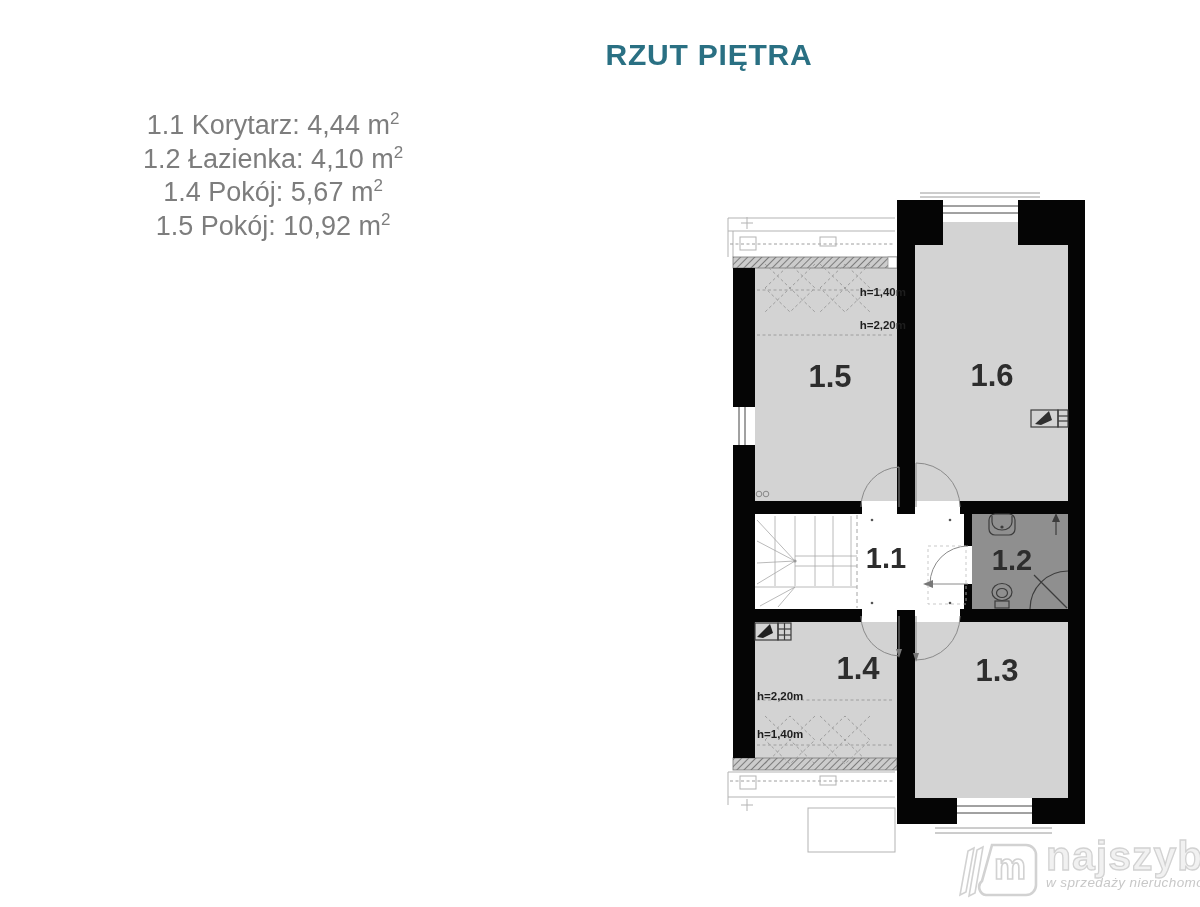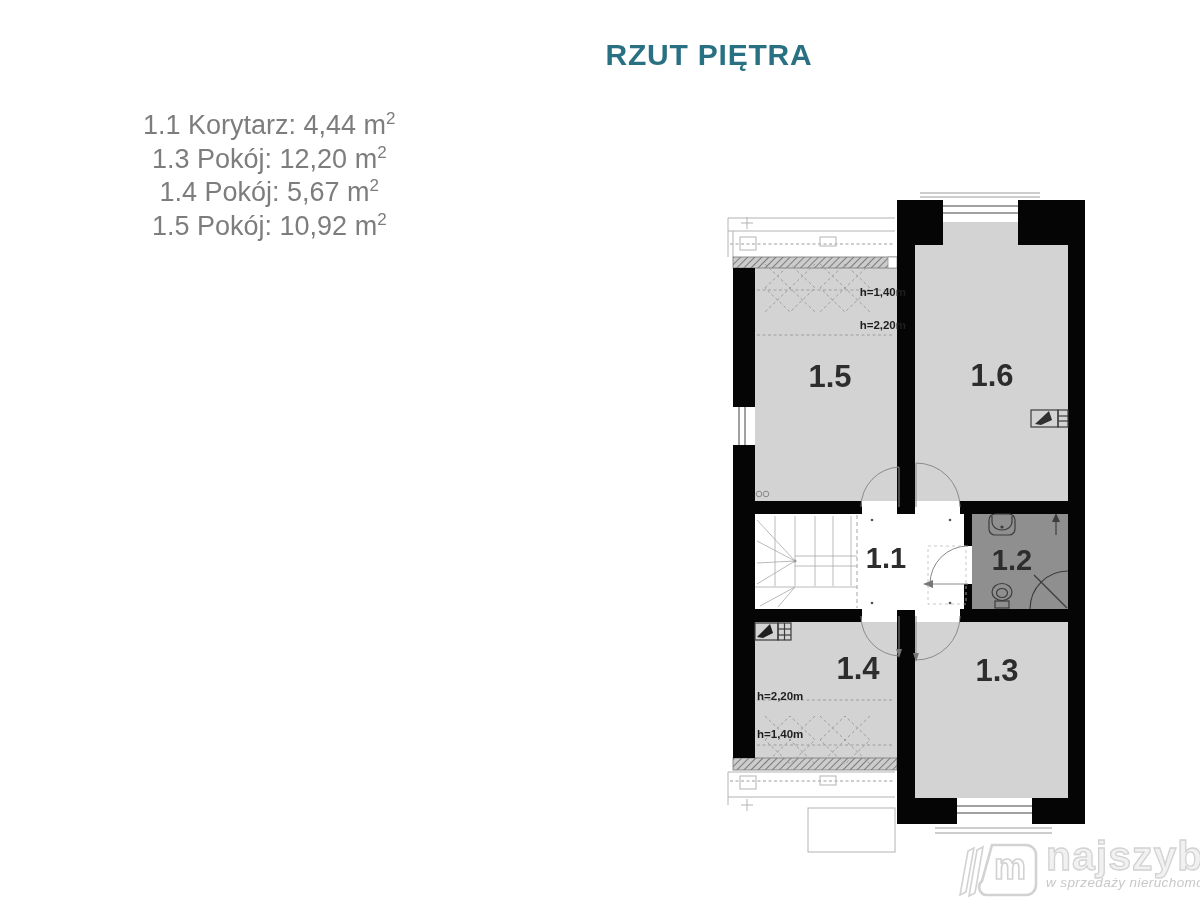--- a/index.html
+++ b/index.html
@@ -44,6 +44,7 @@
 
   <div class="room-list">
     <div class="room-row"><span>1.1 Korytarz: 4,44 m</span><sup>2</sup></div>
+    <div class="room-row"><span>1.2 Łazienka: 4,10 m</span><sup>2</sup></div>
     <div class="room-row"><span>1.3 Pokój: 12,20 m</span><sup>2</sup></div>
     <div class="room-row"><span>1.4 Pokój: 5,67 m</span><sup>2</sup></div>
     <div class="room-row"><span>1.5 Pokój: 10,92 m</span><sup>2</sup></div>

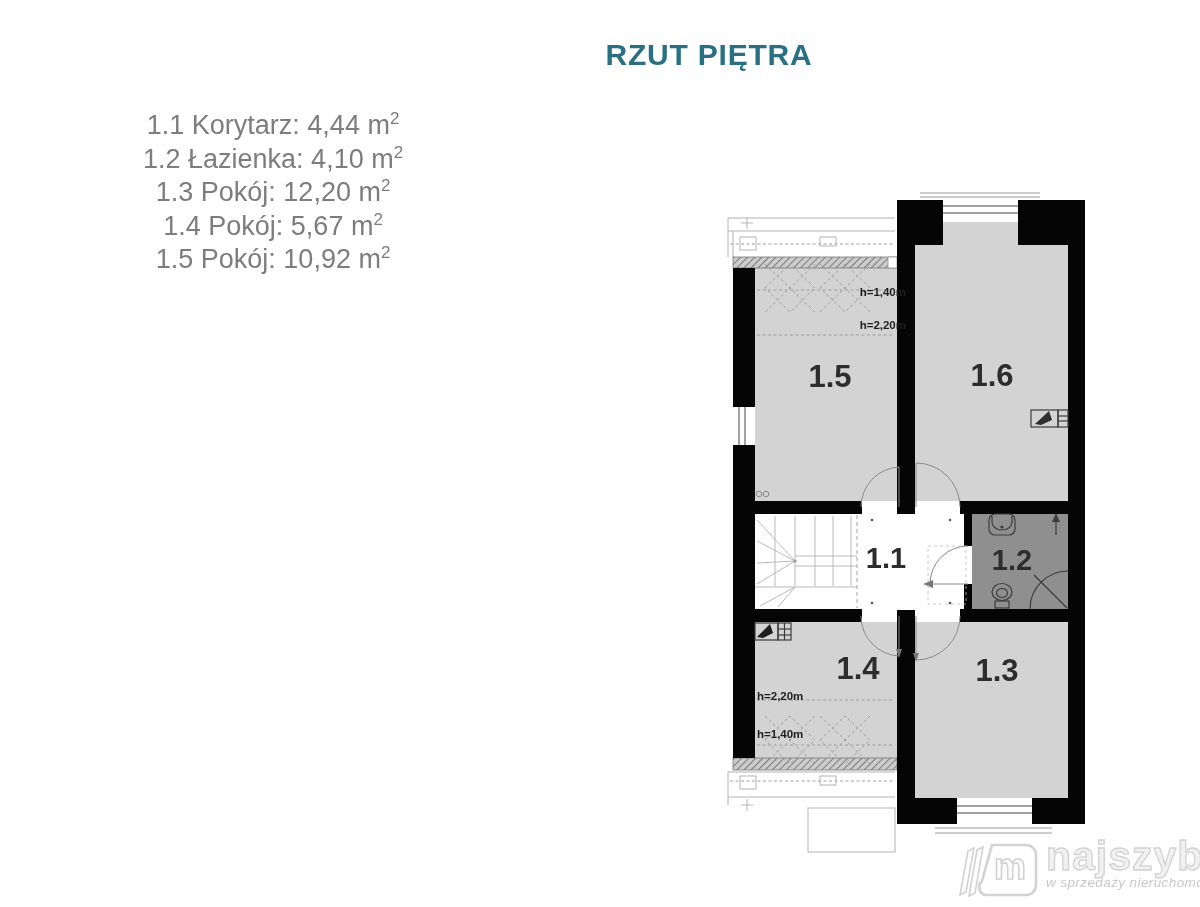--- a/index.html
+++ b/index.html
@@ -45,7 +45,6 @@
   <div class="room-list">
     <div class="room-row"><span>1.1 Korytarz: 4,44 m</span><sup>2</sup></div>
     <div class="room-row"><span>1.2 Łazienka: 4,10 m</span><sup>2</sup></div>
-    <div class="room-row"><span>1.3 Pokój: 12,20 m</span><sup>2</sup></div>
     <div class="room-row"><span>1.4 Pokój: 5,67 m</span><sup>2</sup></div>
     <div class="room-row"><span>1.5 Pokój: 10,92 m</span><sup>2</sup></div>
   </div>

